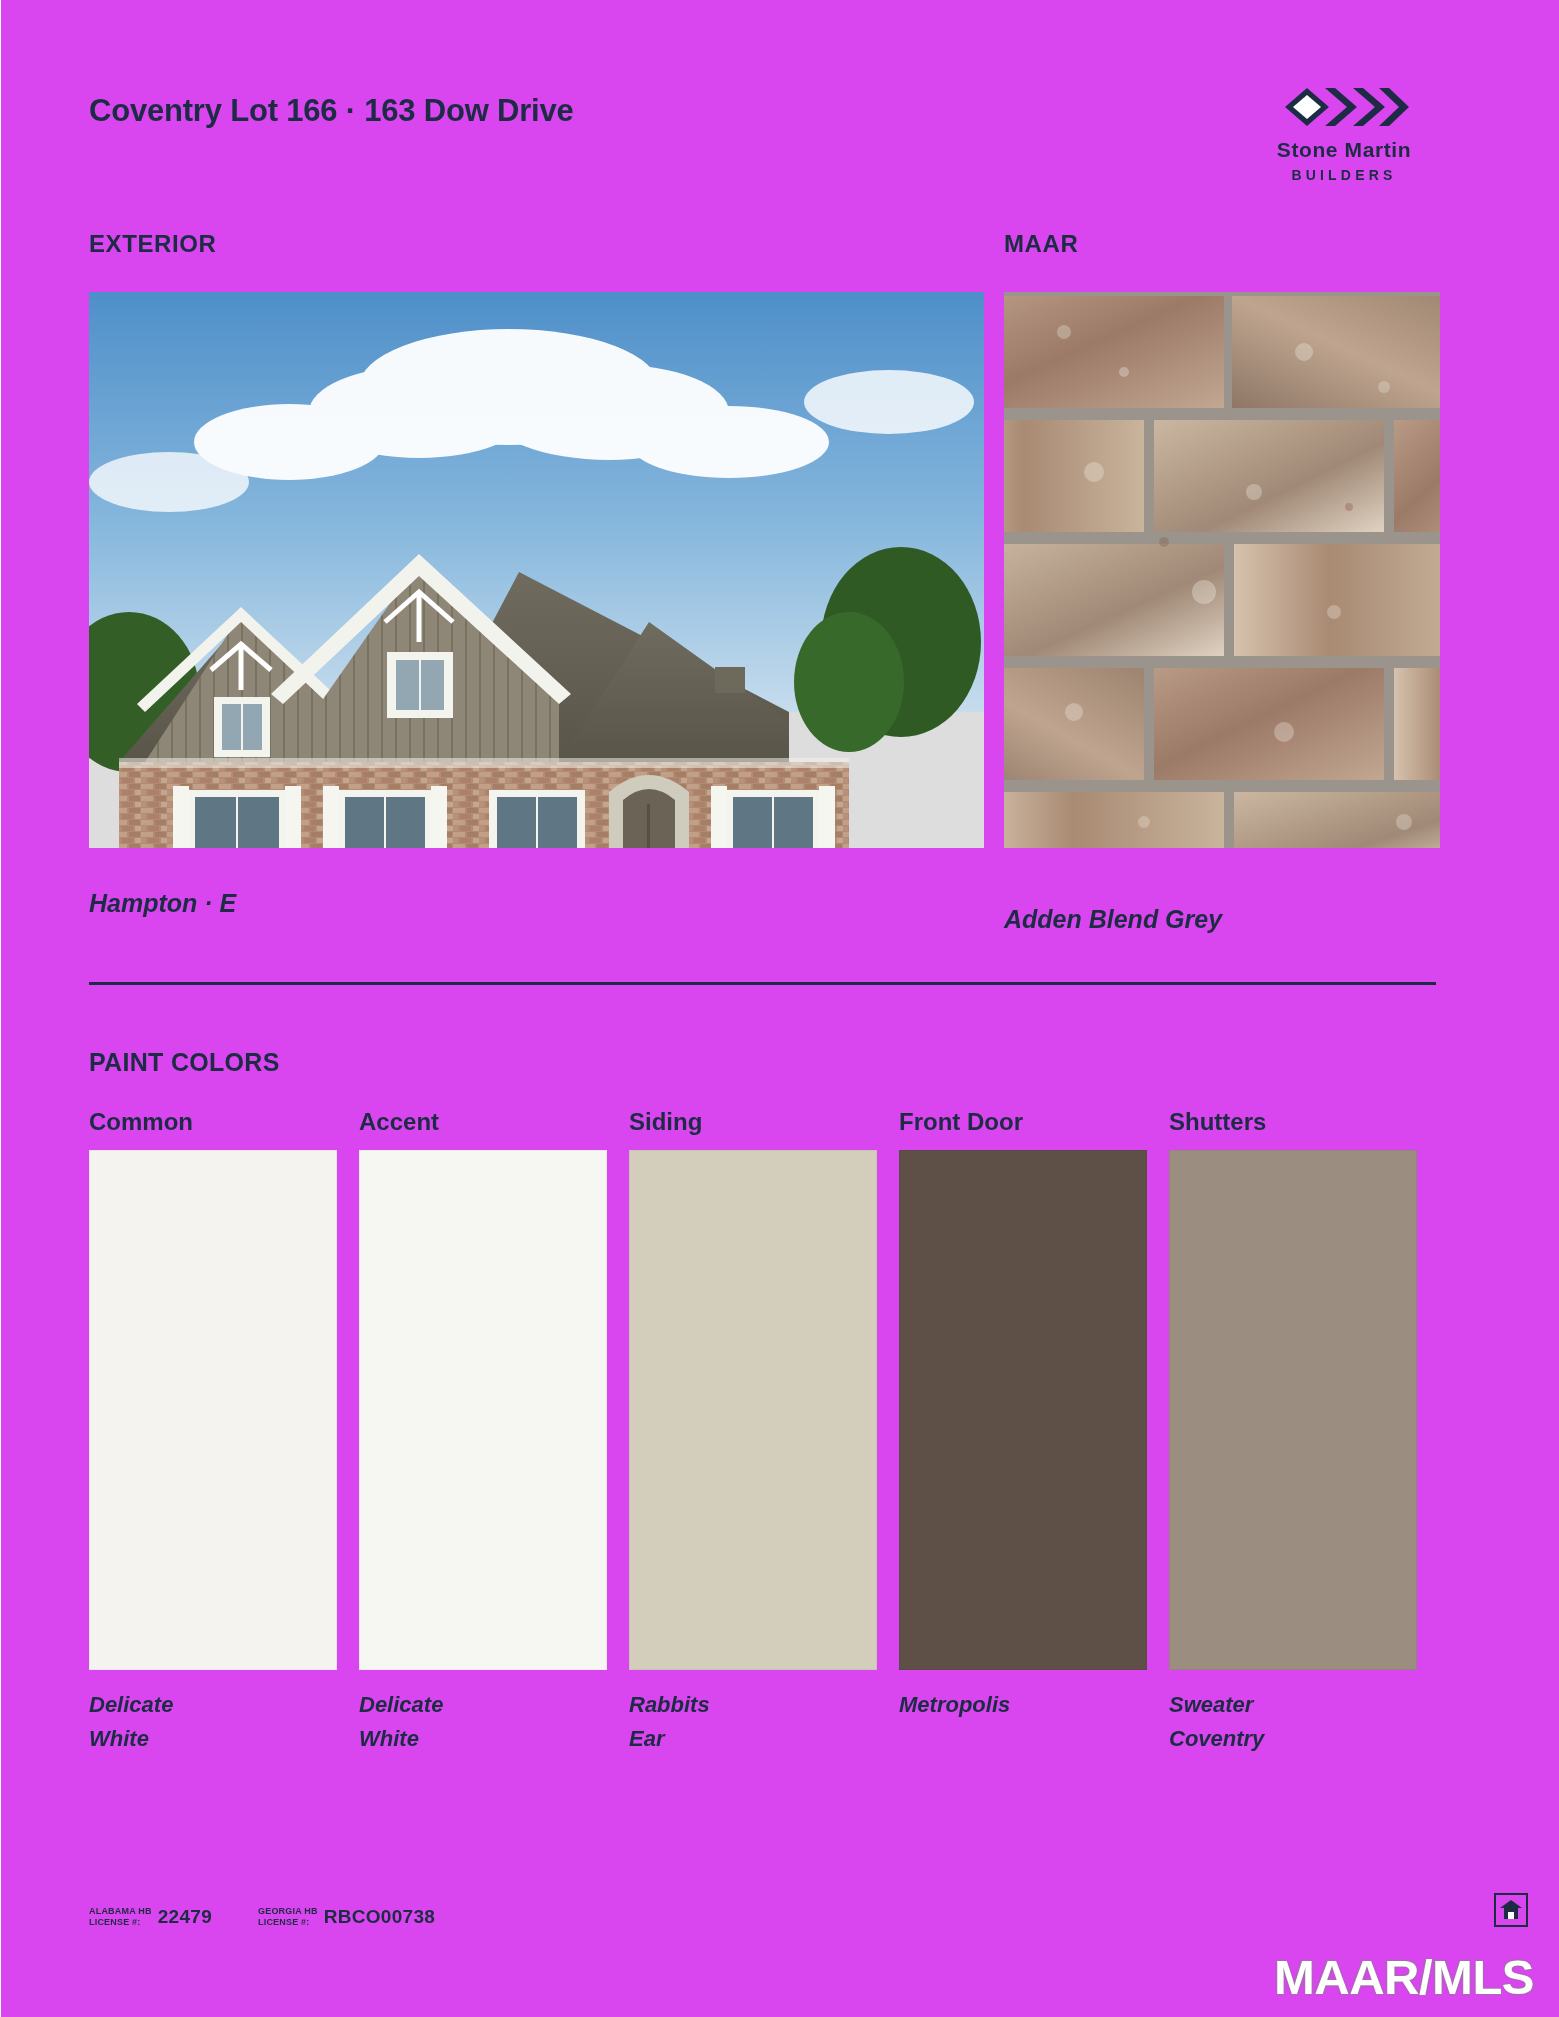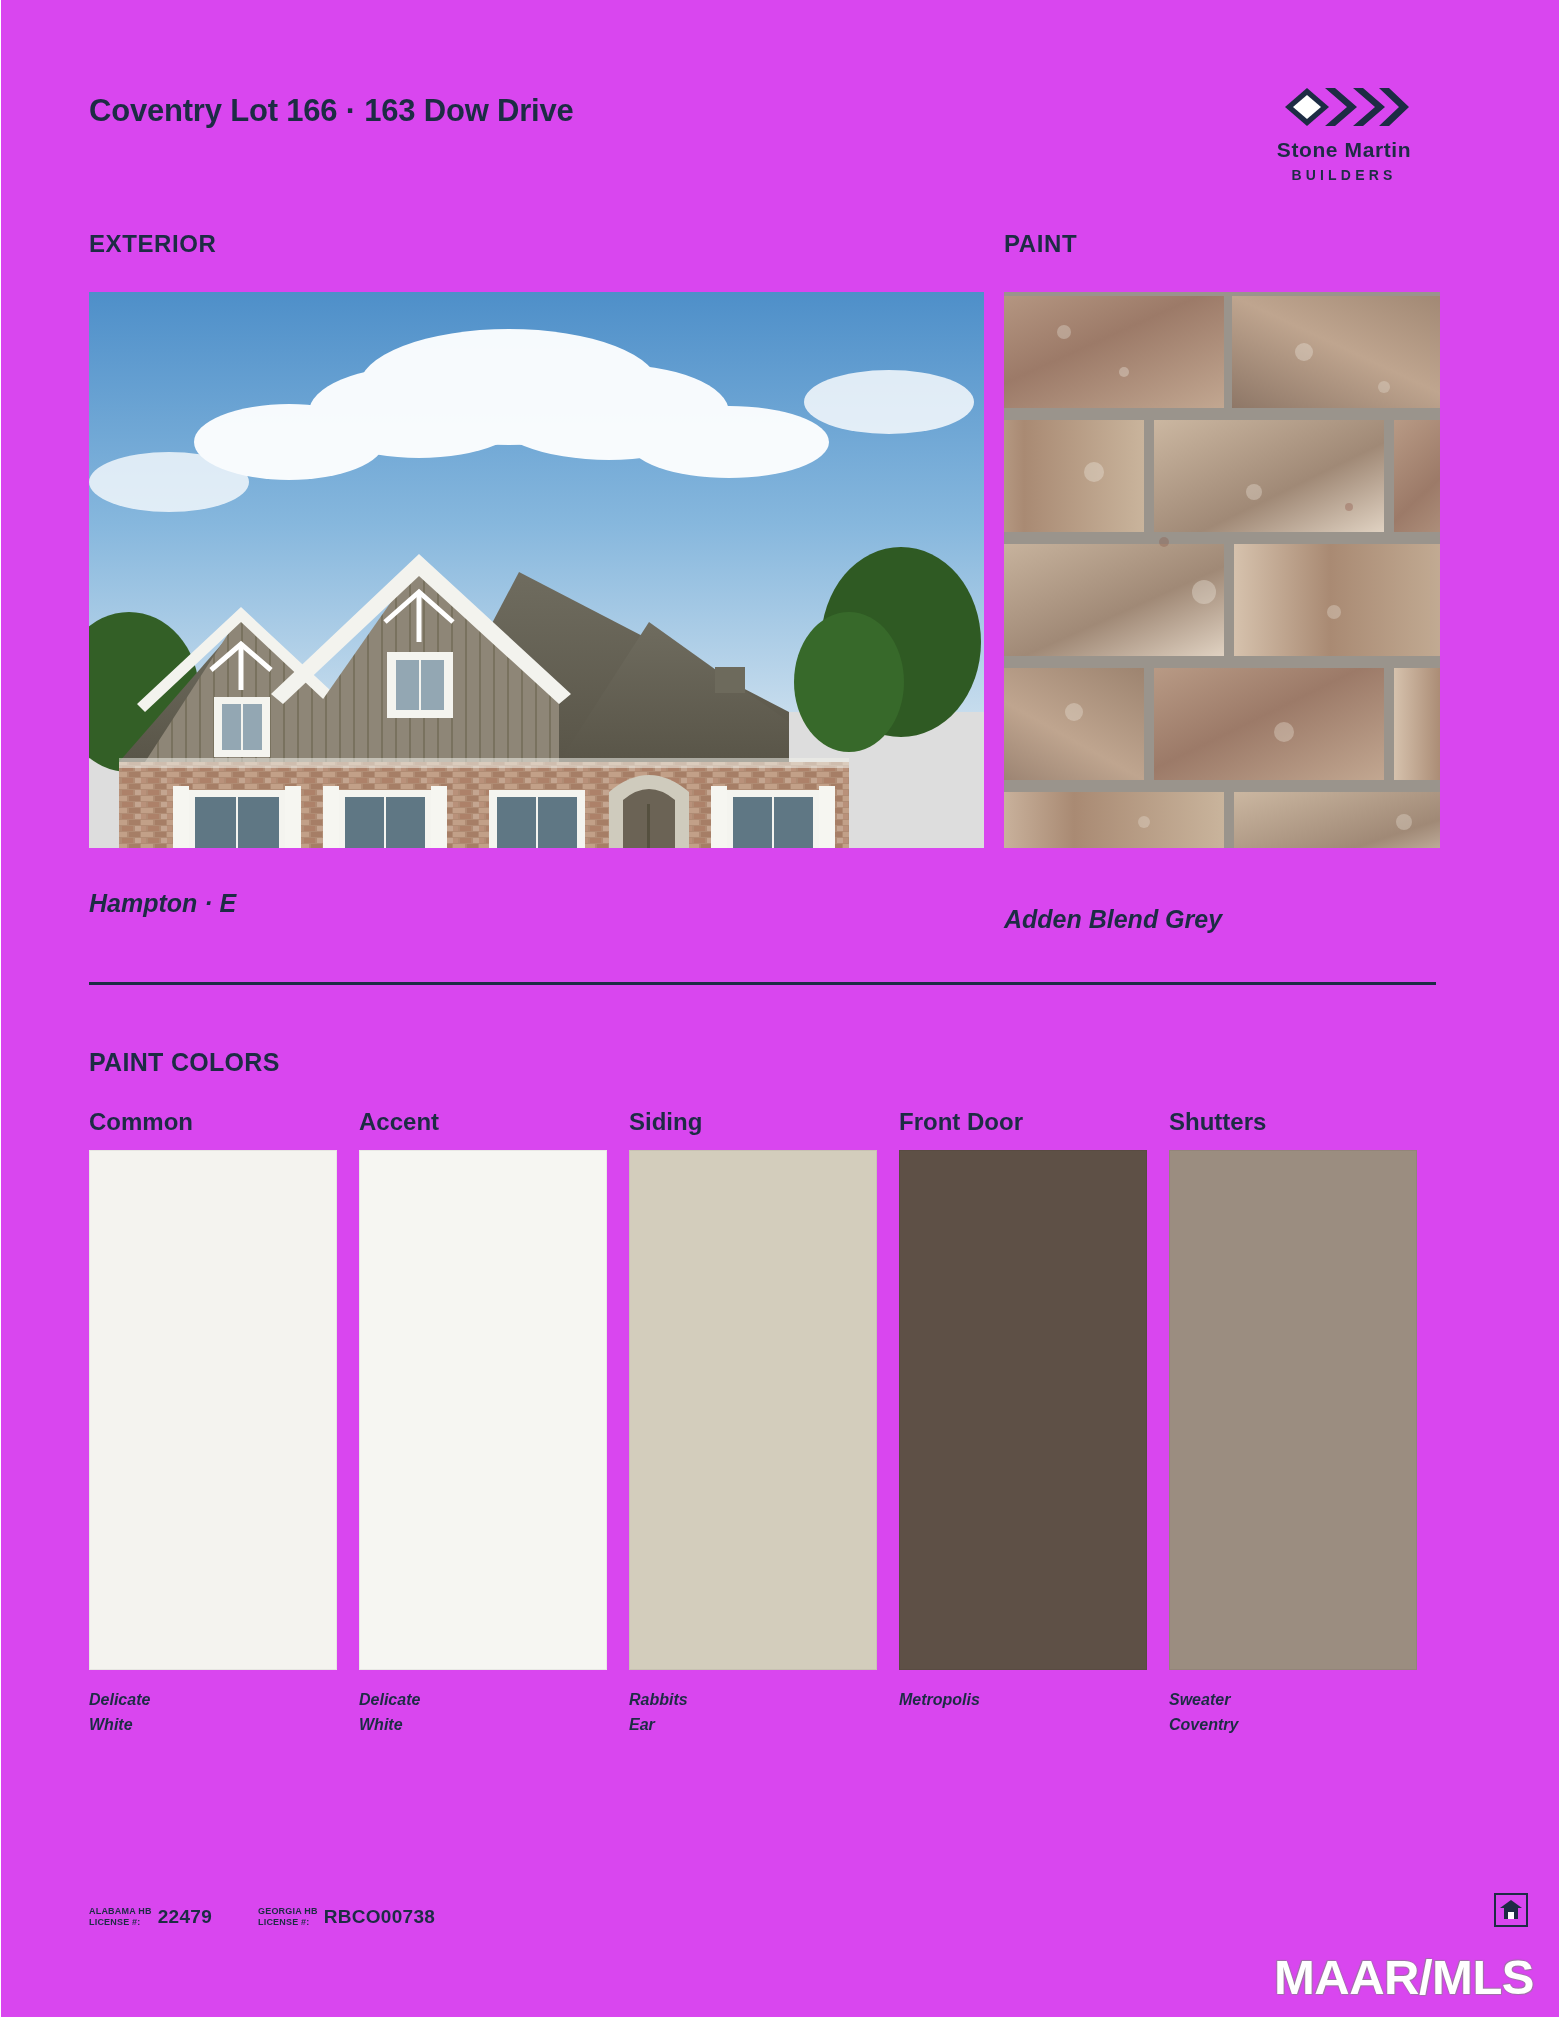--- a/index.html
+++ b/index.html
@@ -212,7 +212,7 @@
   </div>
 
   <div class="sec-head" id="exterior-head">EXTERIOR</div>
-  <div class="sec-head" id="brick-head">PAINT</div>
+  <div class="sec-head" id="brick-head">MAAR</div>
 
   <div class="panel" id="exterior-photo">
     <svg width="895" height="556" viewBox="0 0 895 556" aria-hidden="true">

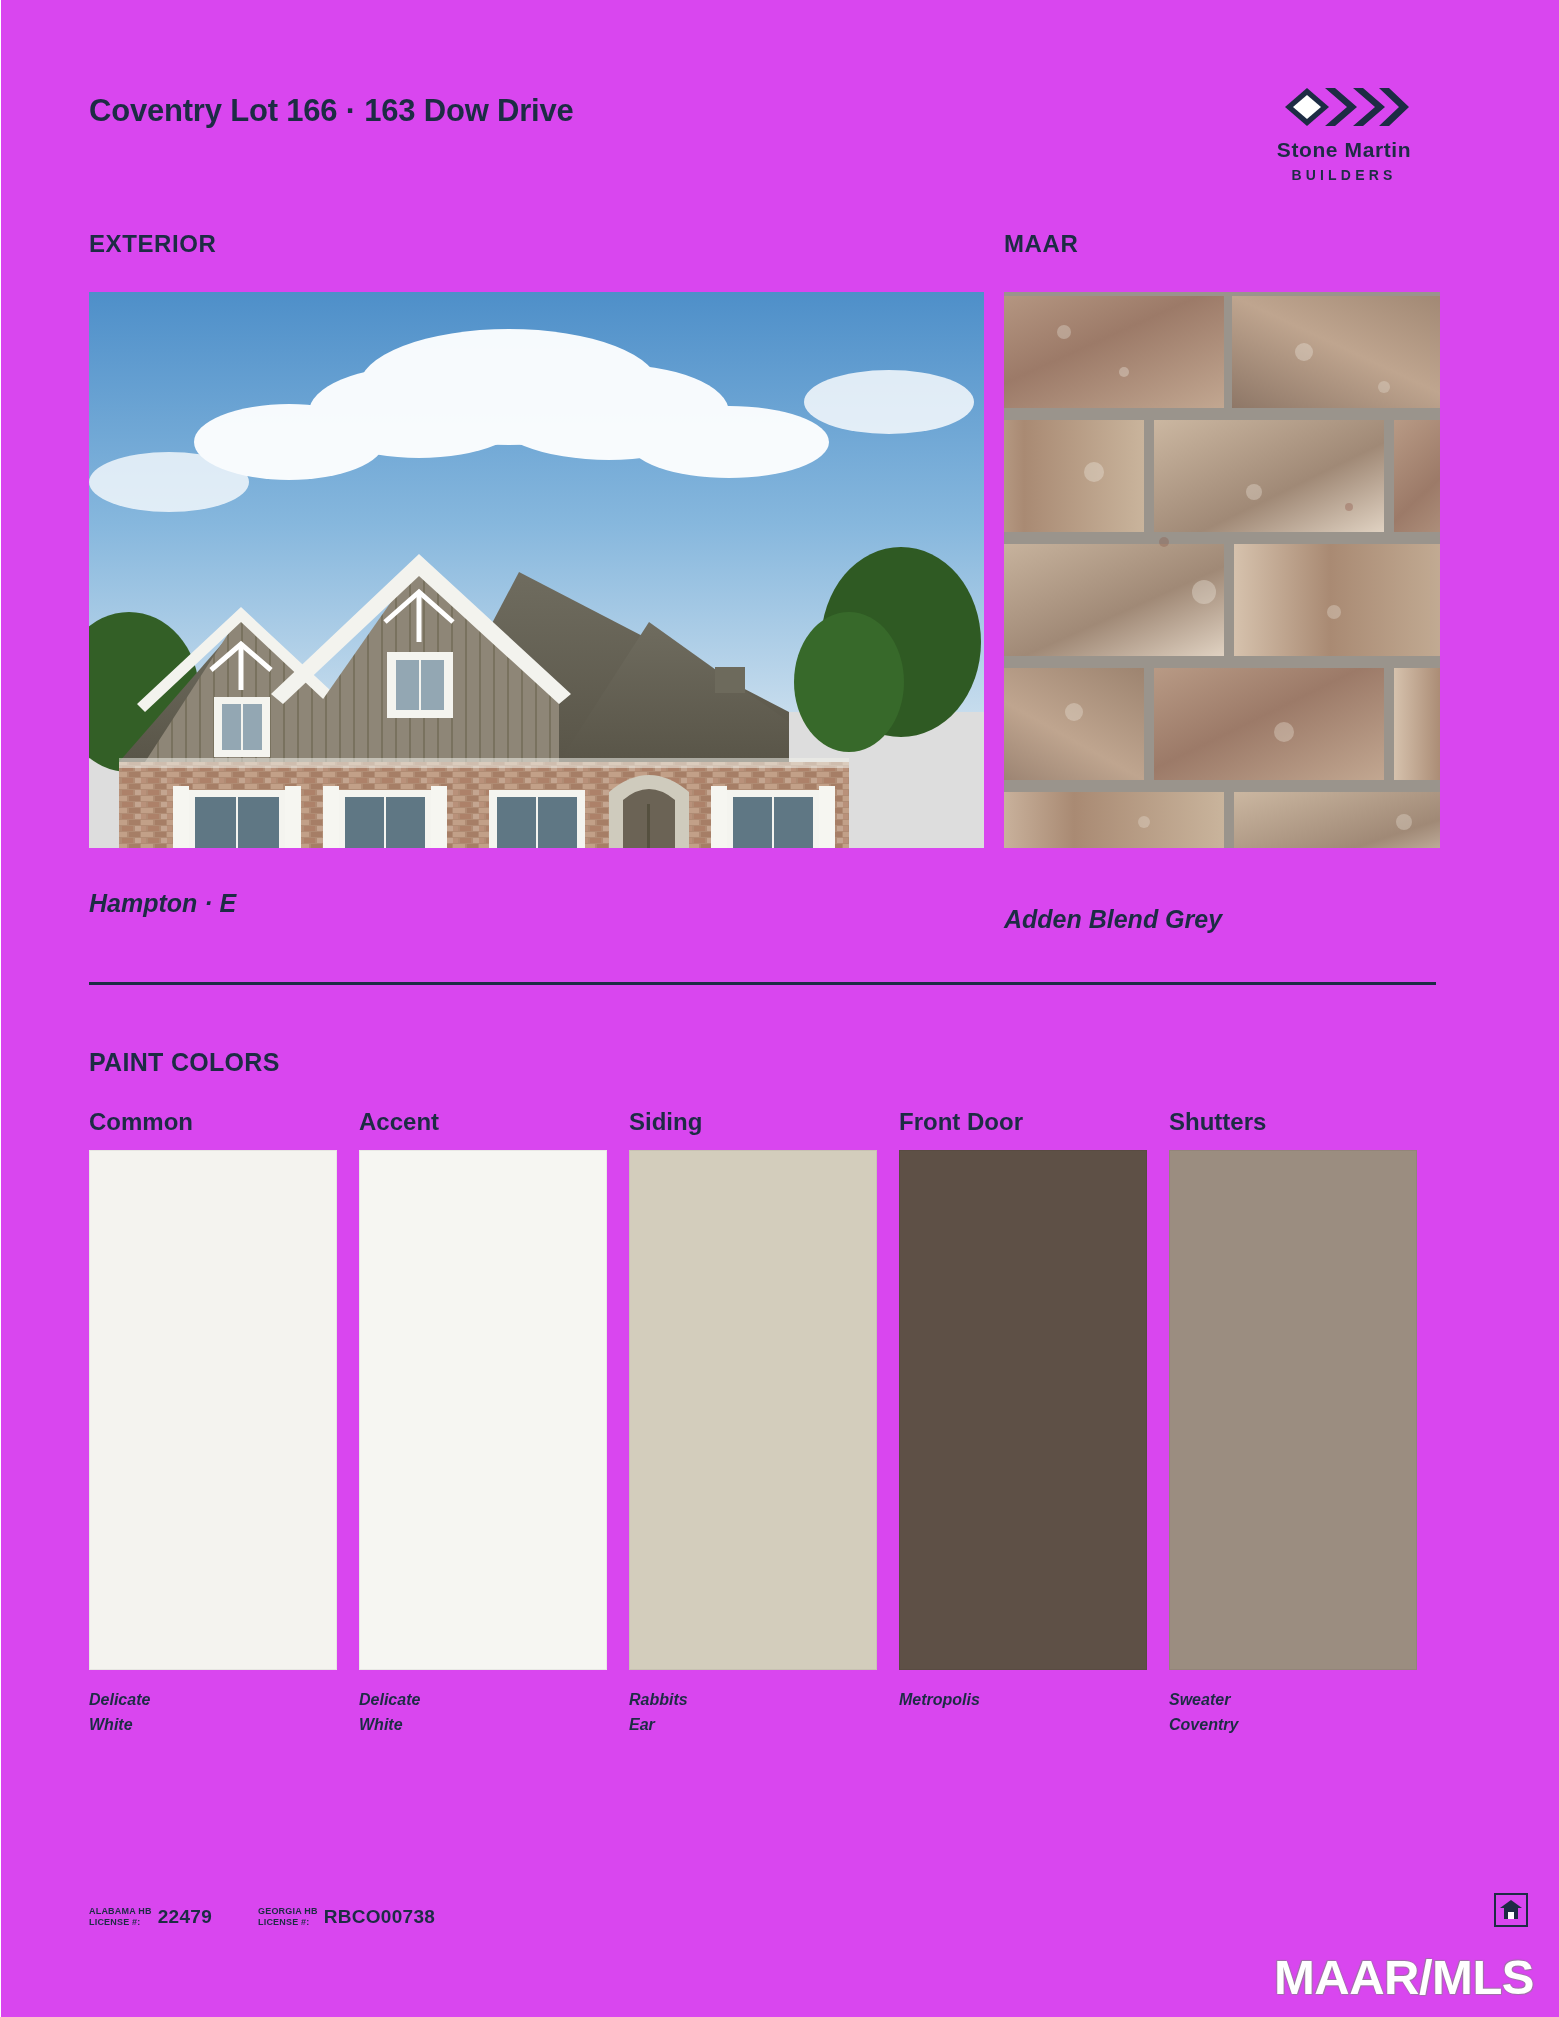--- a/index.html
+++ b/index.html
@@ -135,7 +135,7 @@
   }
   .swatch-name {
     margin-top: 18px;
-    font-size: 16px;
+    font-size: 22px;
     font-style: italic;
     color: #1d2c44;
     line-height: 1.55;

